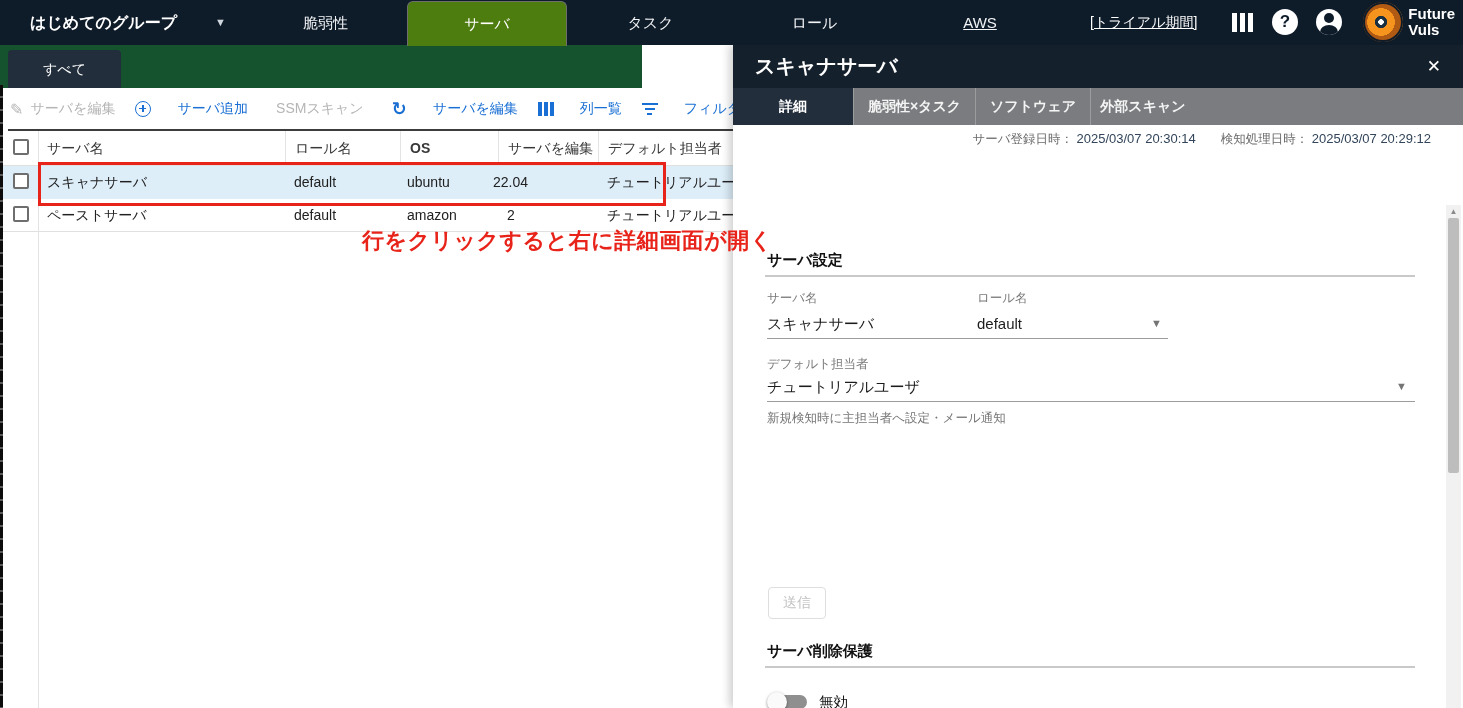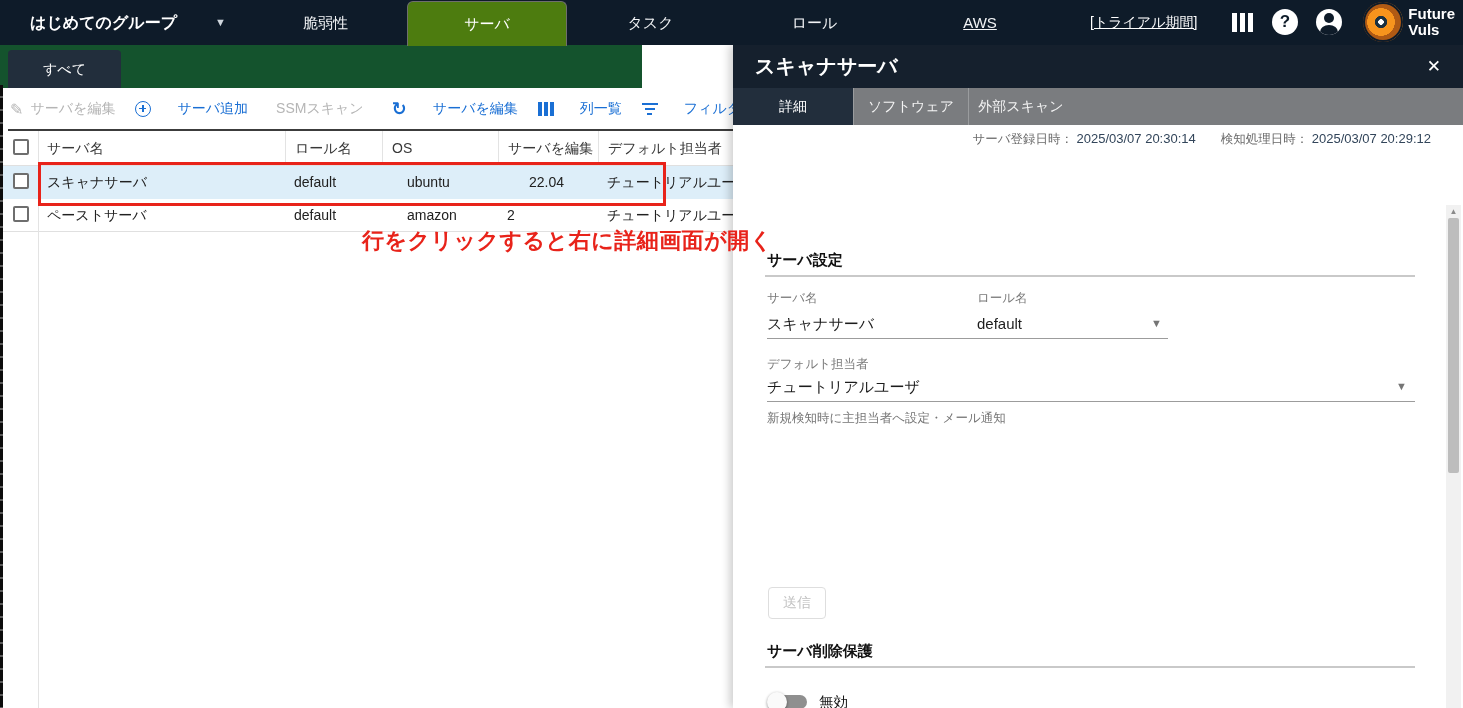--- a/index.html
+++ b/index.html
@@ -73,7 +73,7 @@
   .panel-title { position:absolute; left:22px; top:0; height:43px; line-height:43px; color:#fff; font-size:20px; font-weight:bold; }
   .close-x { position:absolute; right:22px; top:0; height:43px; line-height:43px; color:#fff; font-size:17px; cursor:pointer; }
   .panel-tabs { position:absolute; left:0; top:43px; width:730px; height:37px; background:#7a7c7f; display:flex; }
-  .ptab { height:37px; line-height:37px; text-align:center; font-size:14px; color:#f4f4f4; border-left:1px solid #9a9c9e; cursor:pointer; overflow:hidden; white-space:nowrap; }
+  .ptab { height:37px; line-height:37px; text-align:center; font-size:14px; color:#f4f4f4; border-left:1px solid #9a9c9e; cursor:pointer; overflow:hidden; white-space:nowrap;font-weight:bold; }
   .ptab:first-child { border-left:none; }
   .ptab-active { background:#222e3c; color:#fff; }
   .panel-body { position:absolute; left:0; top:80px; width:730px; height:583px; background:#fff; }

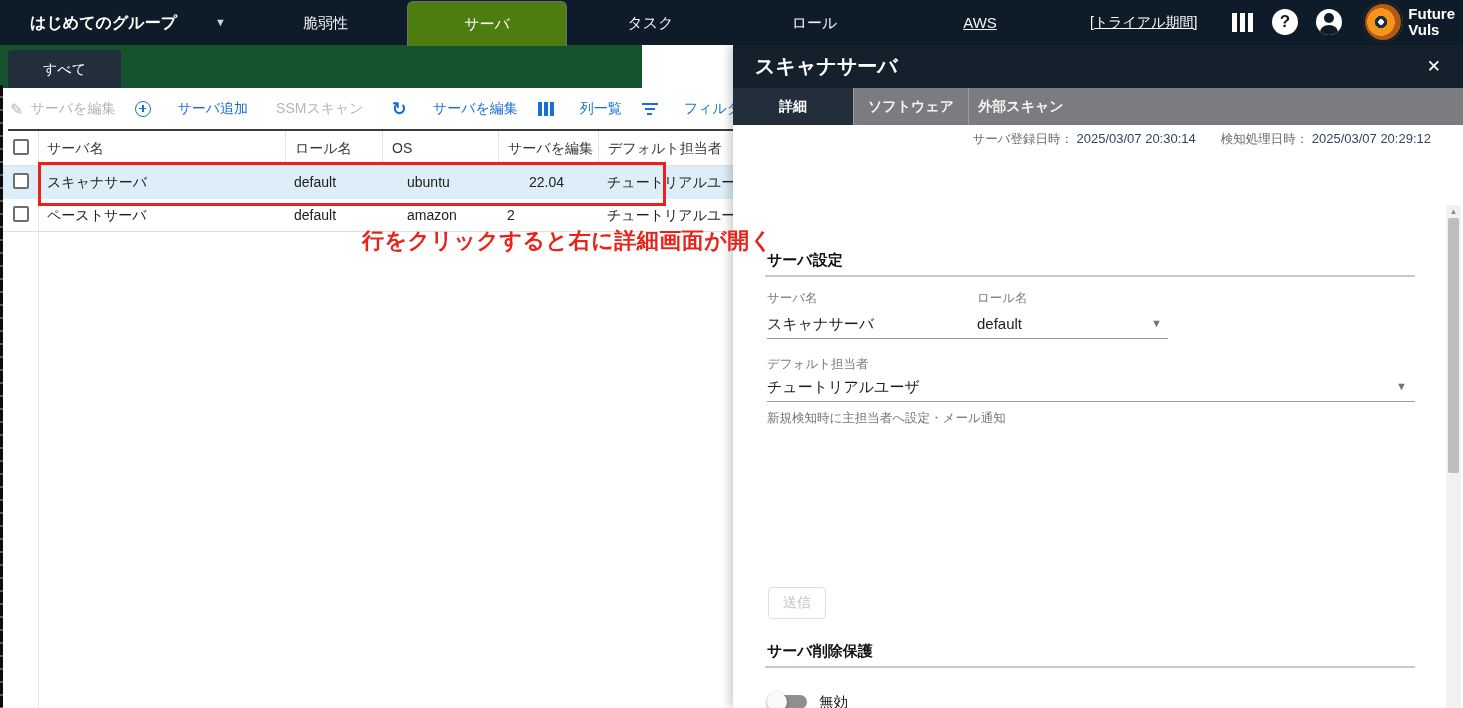--- a/index.html
+++ b/index.html
@@ -218,6 +218,7 @@
 
   <div class="panel-tabs">
     <div class="ptab ptab-active" style="width:120px;">詳細</div>
+    <div class="ptab" style="width:122px;">脆弱性×タスク</div>
     <div class="ptab" style="width:115px;">ソフトウェア</div>
     <div class="ptab" style="width:105px;">外部スキャン</div>
   </div>

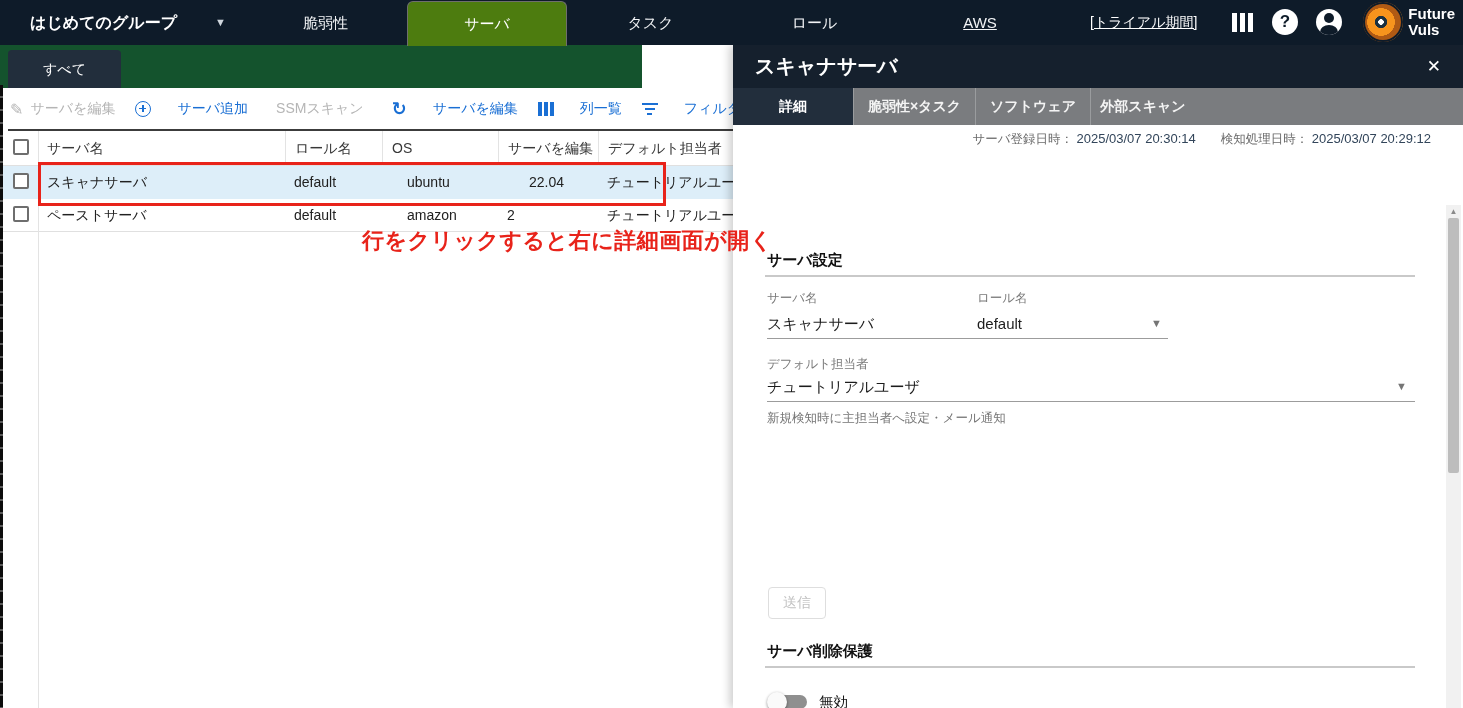--- a/index.html
+++ b/index.html
@@ -182,7 +182,7 @@
   <span class="cb" style="top:8px;"></span>
   <div class="col" style="left:38px;width:247px;border-left:none;">サーバ名</div>
   <div class="col" style="left:285px;width:113px;">ロール名</div>
-  <div class="col" style="left:382px;width:100px;">OS</div>
+  <div class="col" style="left:400px;width:100px;font-weight:bold;">OS</div>
   <div class="col" style="left:498px;width:100px;">サーバを編集</div>
   <div class="col" style="left:598px;width:135px;">デフォルト担当者</div>
 </div>

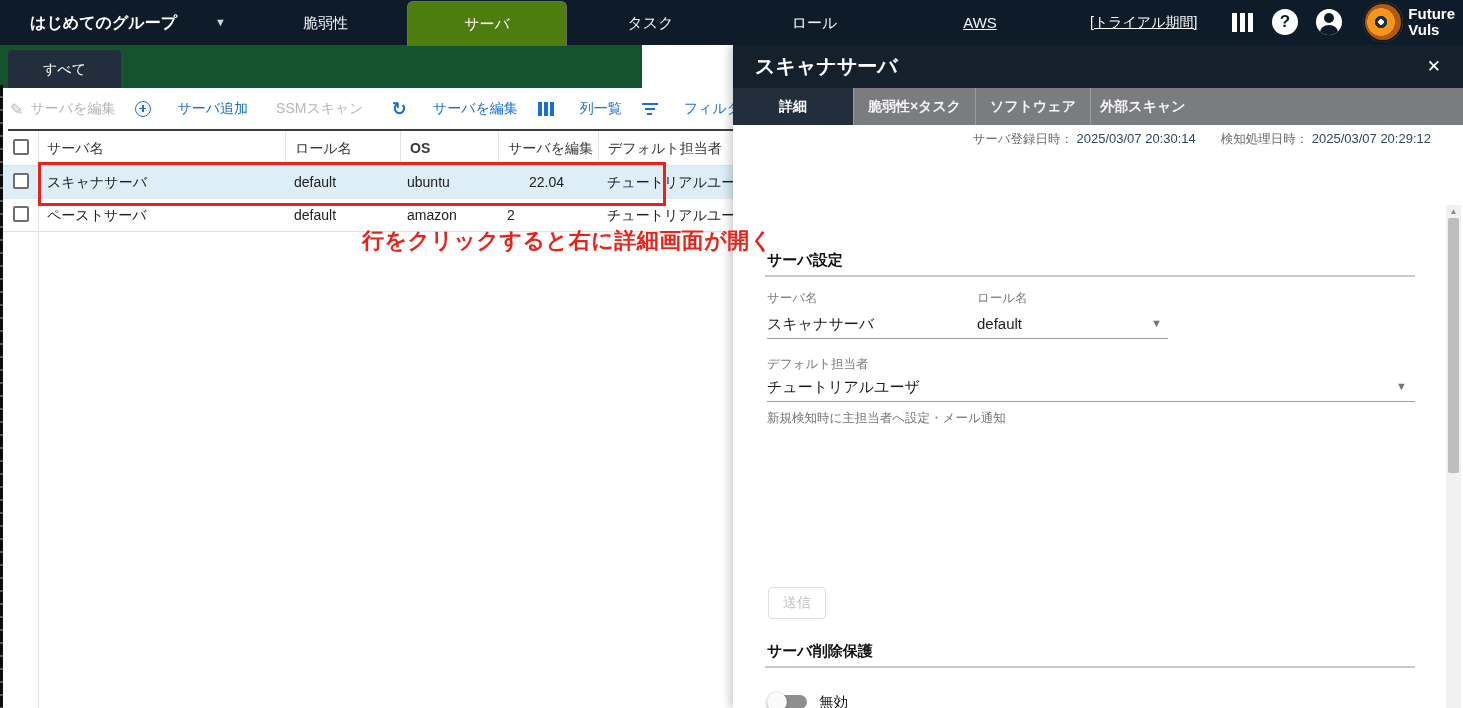--- a/index.html
+++ b/index.html
@@ -192,7 +192,7 @@
   <div class="cell" style="left:38px;width:247px;">スキャナサーバ</div>
   <div class="cell" style="left:285px;width:113px;">default</div>
   <div class="cell" style="left:398px;width:100px;">ubuntu</div>
-  <div class="cell" style="left:520px;width:100px;">22.04</div>
+  <div class="cell" style="left:484px;width:100px;">22.04</div>
   <div class="cell" style="left:598px;width:135px;">チュートリアルユーザ</div>
 </div>
 

